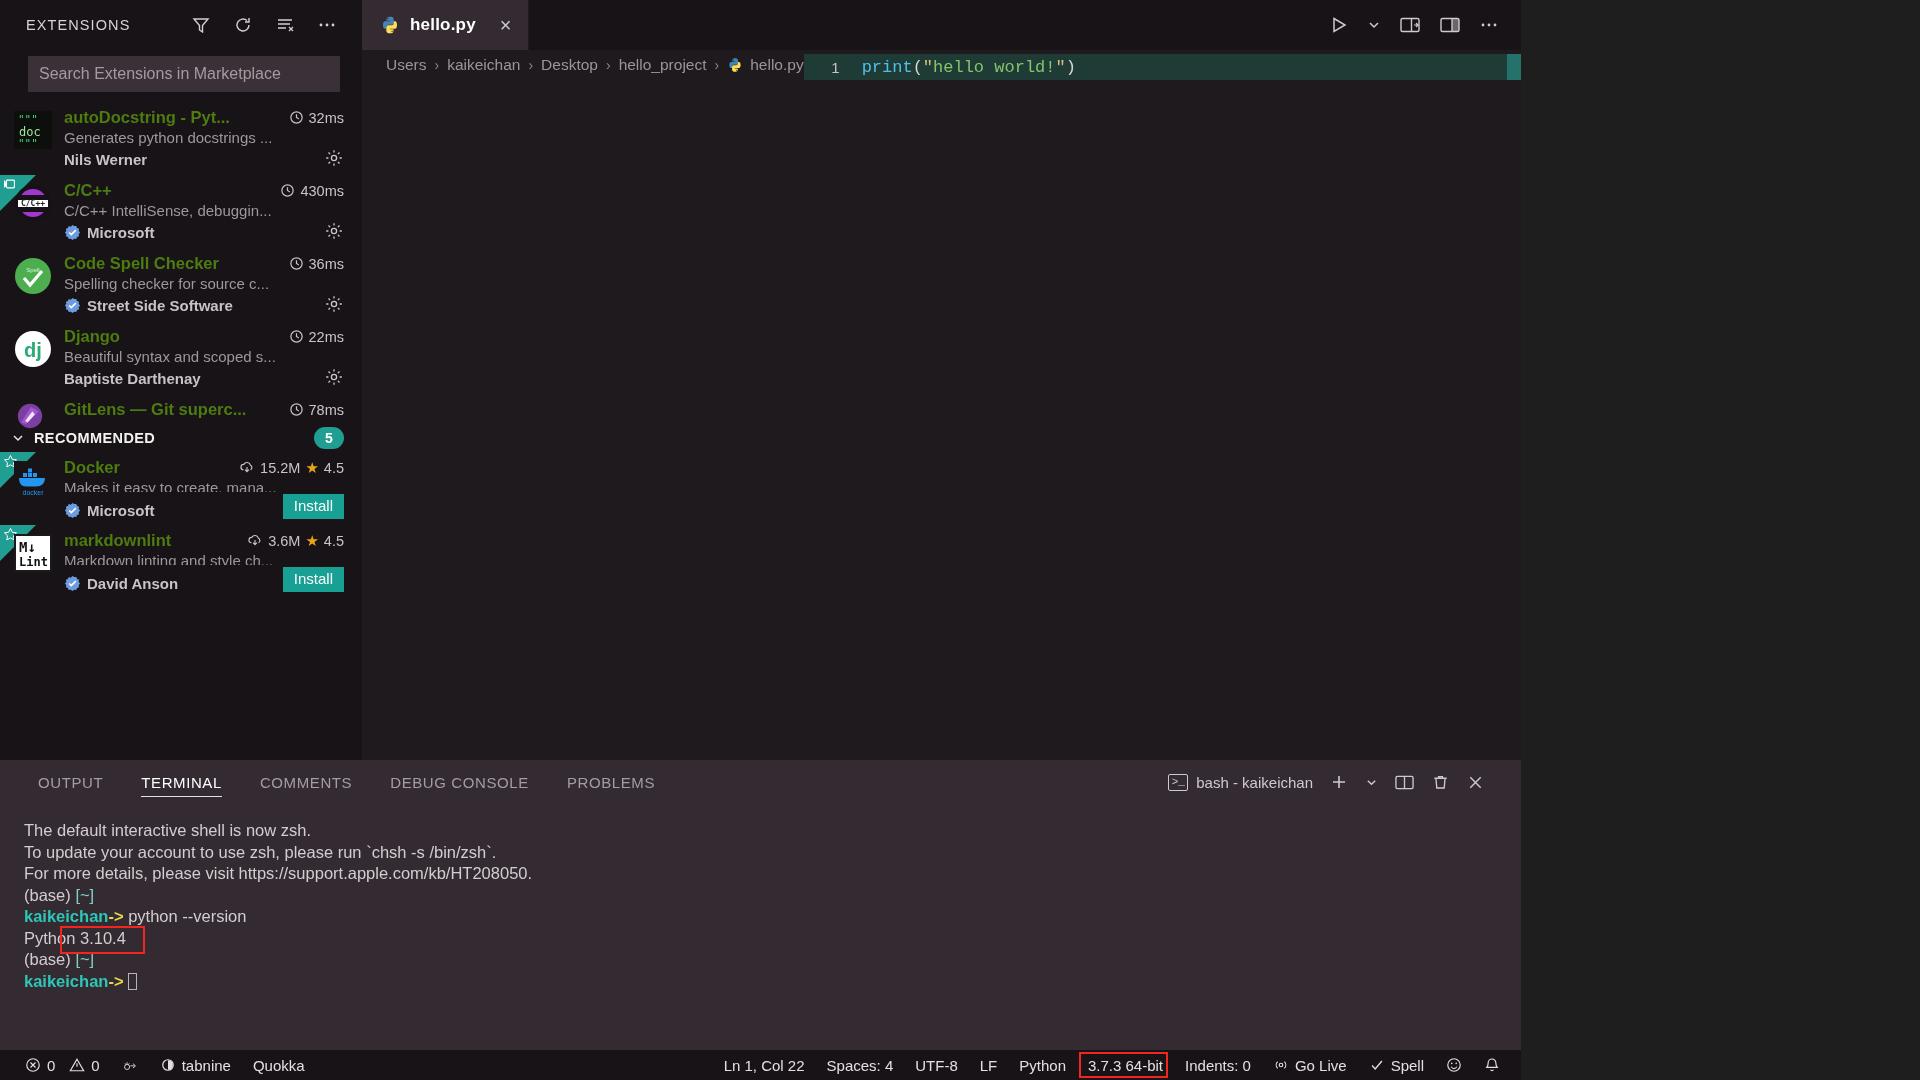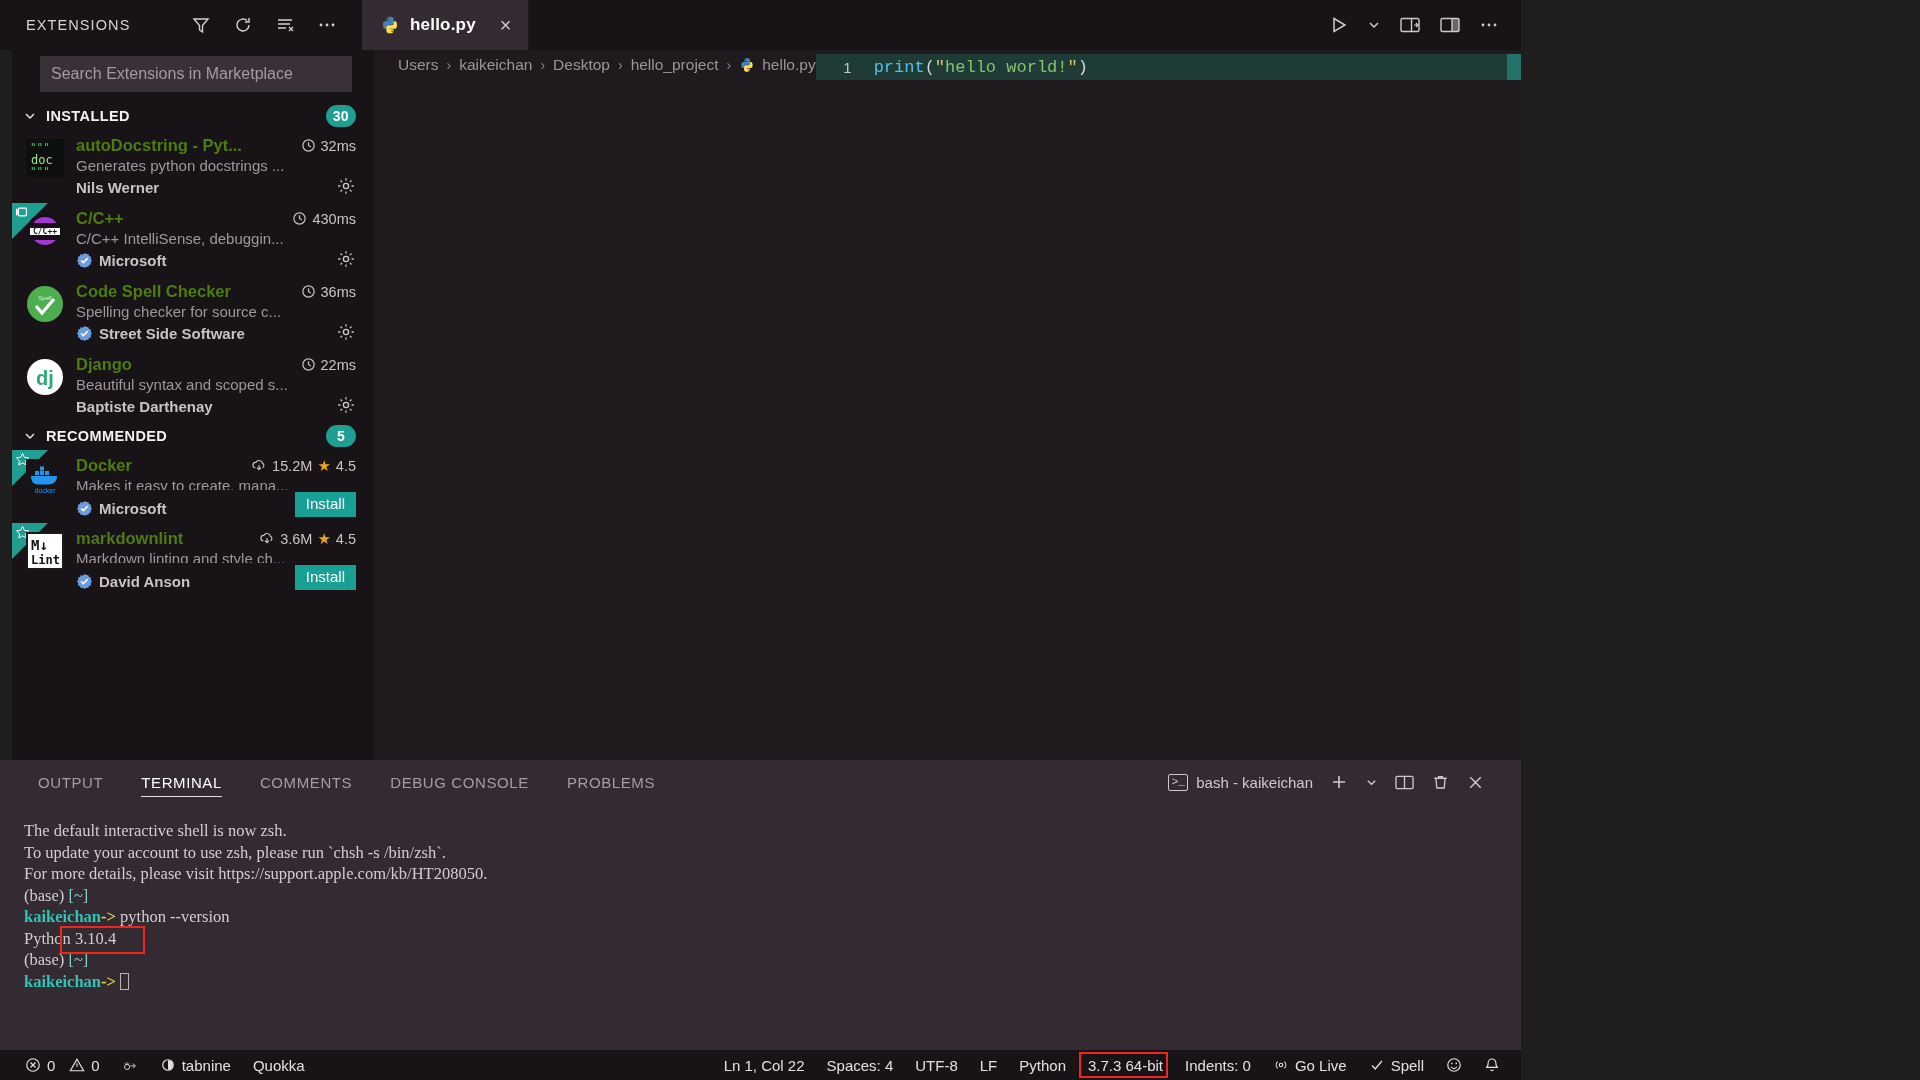--- a/index.html
+++ b/index.html
@@ -46,7 +46,7 @@
 
   .sidebar {
     width: 362px; flex: 0 0 362px; background: #181317;
-    display: flex; flex-direction: column; overflow: hidden; position: relative; margin-left: 12px;
+    display: flex; flex-direction: column; overflow: hidden; position: relative;
   }
   .search-wrap { padding: 6px 22px 10px 28px; }
   .search-box {

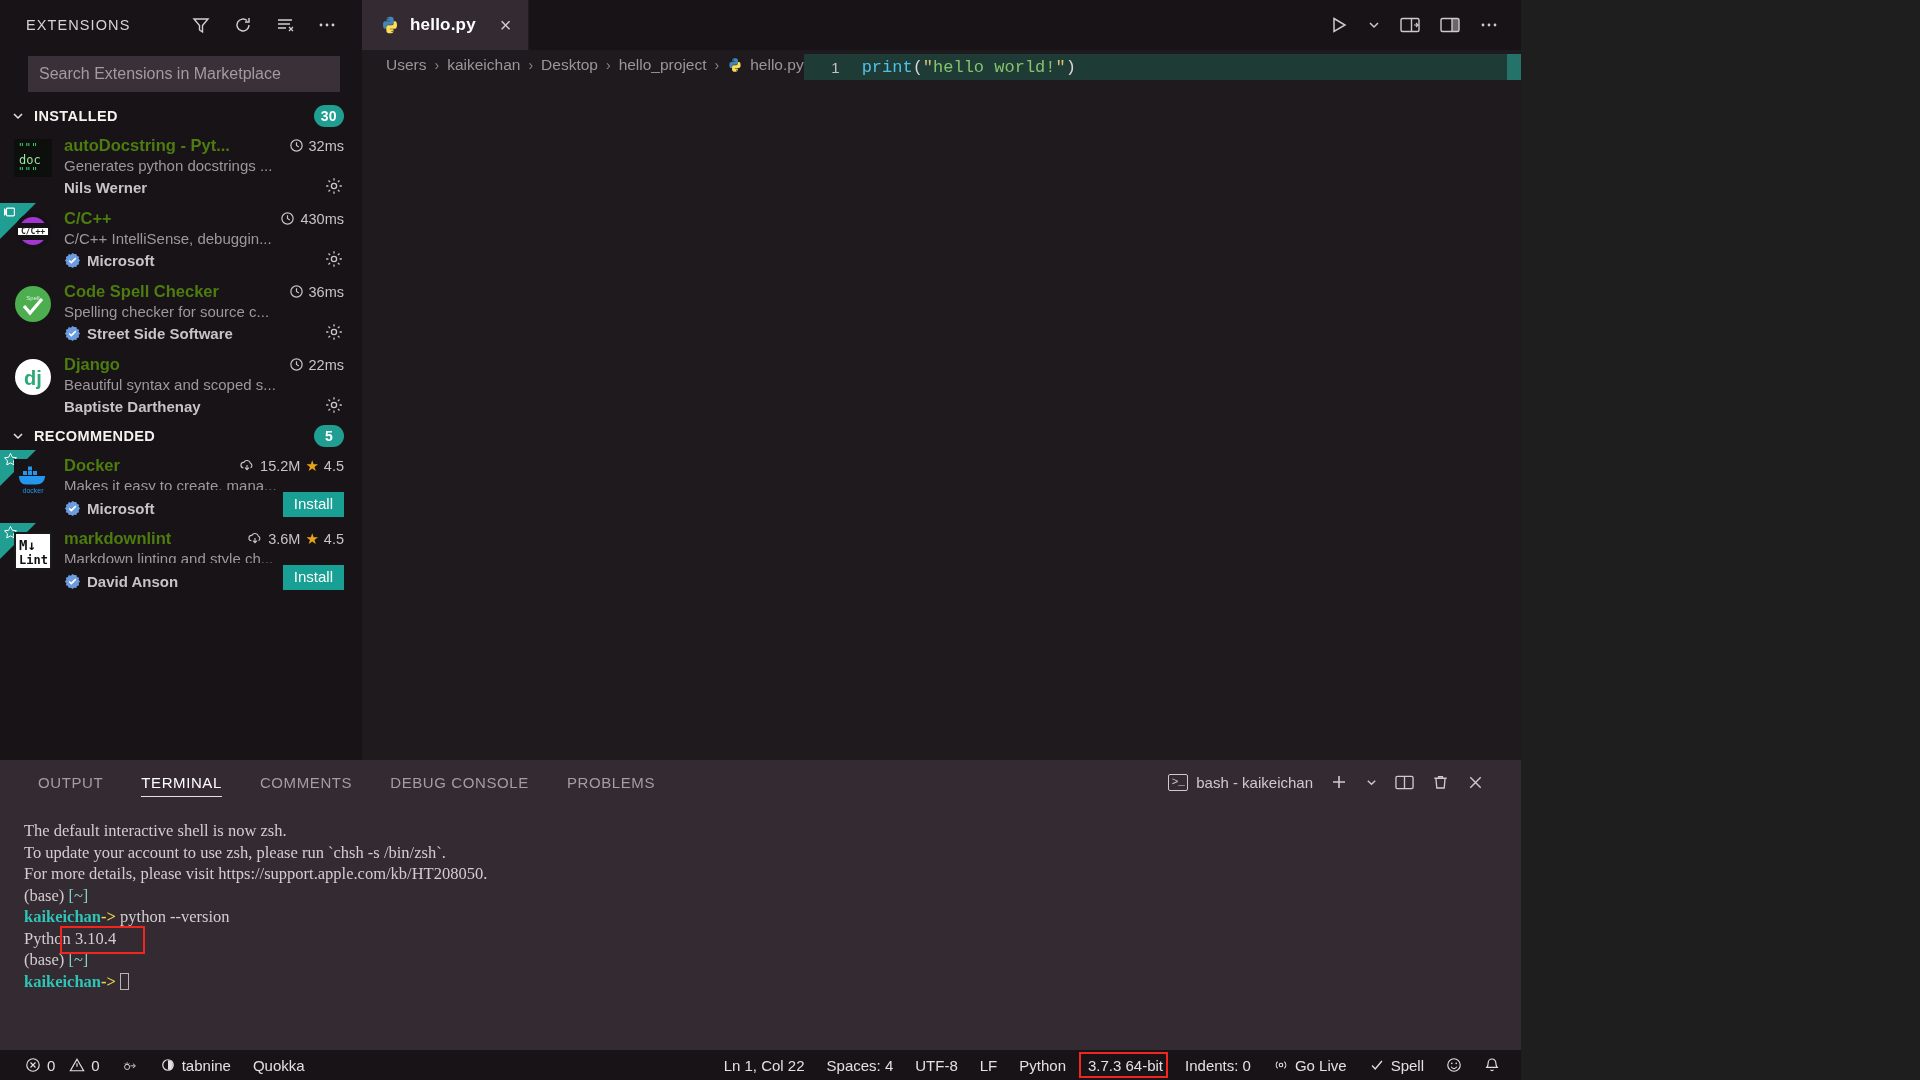--- a/index.html
+++ b/index.html
@@ -257,15 +257,6 @@
         <input class="search-box" value="" placeholder="Search Extensions in Marketplace" style="">
       </div>
 
-      <div class="section-head">
-        <span class="chev">
-          <svg width="16" height="16" viewBox="0 0 16 16" fill="none" stroke="currentColor" stroke-width="1.5">
-              <path d="M4 6l4 4 4-4"></path>
-            </svg>
-        </span>
-        <span>INSTALLED</span>
-        <span class="badge-count">30</span>
-      </div>
 
       <div class="ext-list">
 

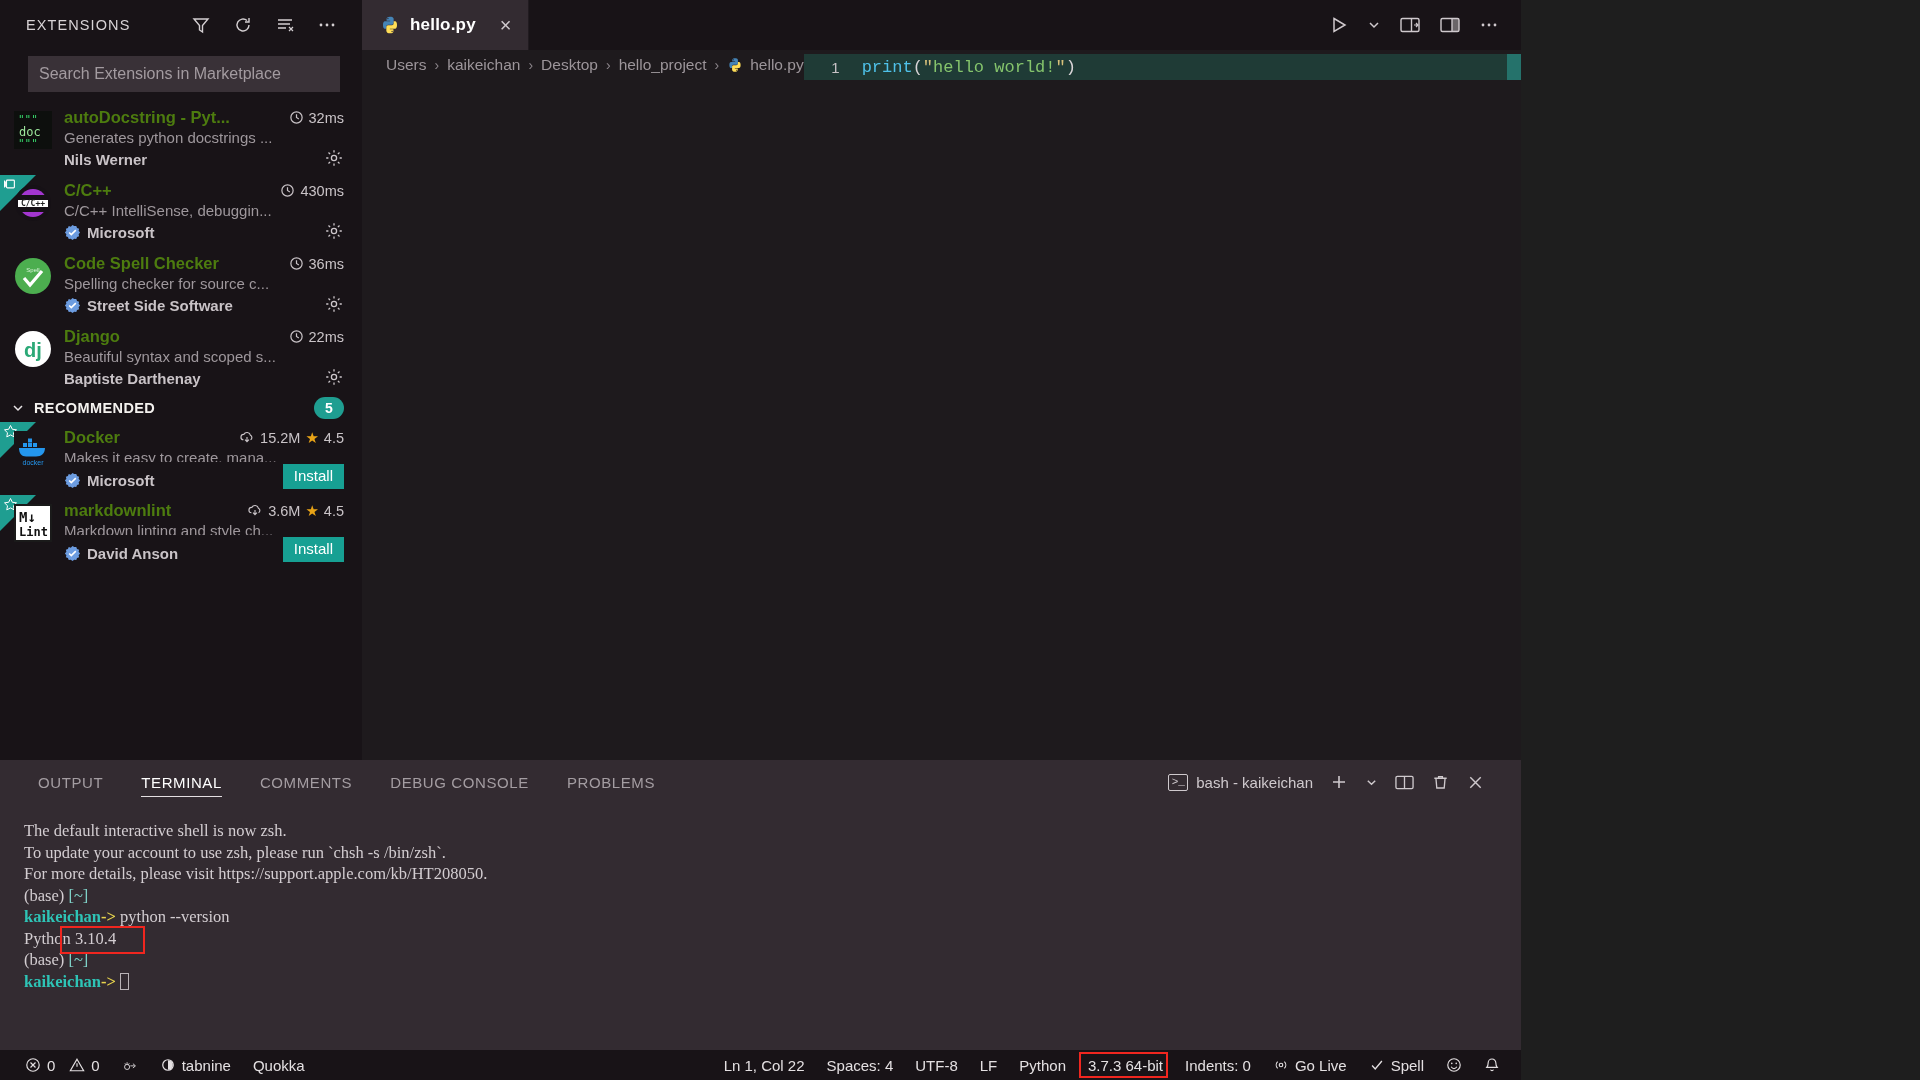--- a/index.html
+++ b/index.html
@@ -410,6 +410,27 @@
           </div>
         </div>
 
+        <div class="ext-row" style="height:30px">
+          <span class="ext-icon" style="height:26px">
+            <svg width="32" height="26" viewBox="0 0 38 32">
+              <circle cx="19" cy="16" r="15" fill="#7b3fa0"></circle>
+              <path d="M8 24 L20 5 L30 10 L14 26 Z" fill="#b05ce0" opacity=".75"></path>
+              <path d="M13 22l9-12 3 4-9 10z" fill="#ffffff" opacity=".85"></path>
+            </svg>
+          </span>
+          <div class="ext-body">
+            <div class="ext-line1">
+              <span class="ext-name">GitLens — Git superc...</span>
+              <span class="ext-meta">
+                <svg width="15" height="15" viewBox="0 0 16 16" fill="none" stroke="#c9c3c7" stroke-width="1.3">
+                    <circle cx="8" cy="8" r="6"></circle>
+                    <path d="M8 4.5V8l2.5 1.5"></path>
+                  </svg>
+                <span>78ms</span>
+              </span>
+            </div>
+          </div>
+        </div>
 
         <div class="section-head">
           <span class="chev">

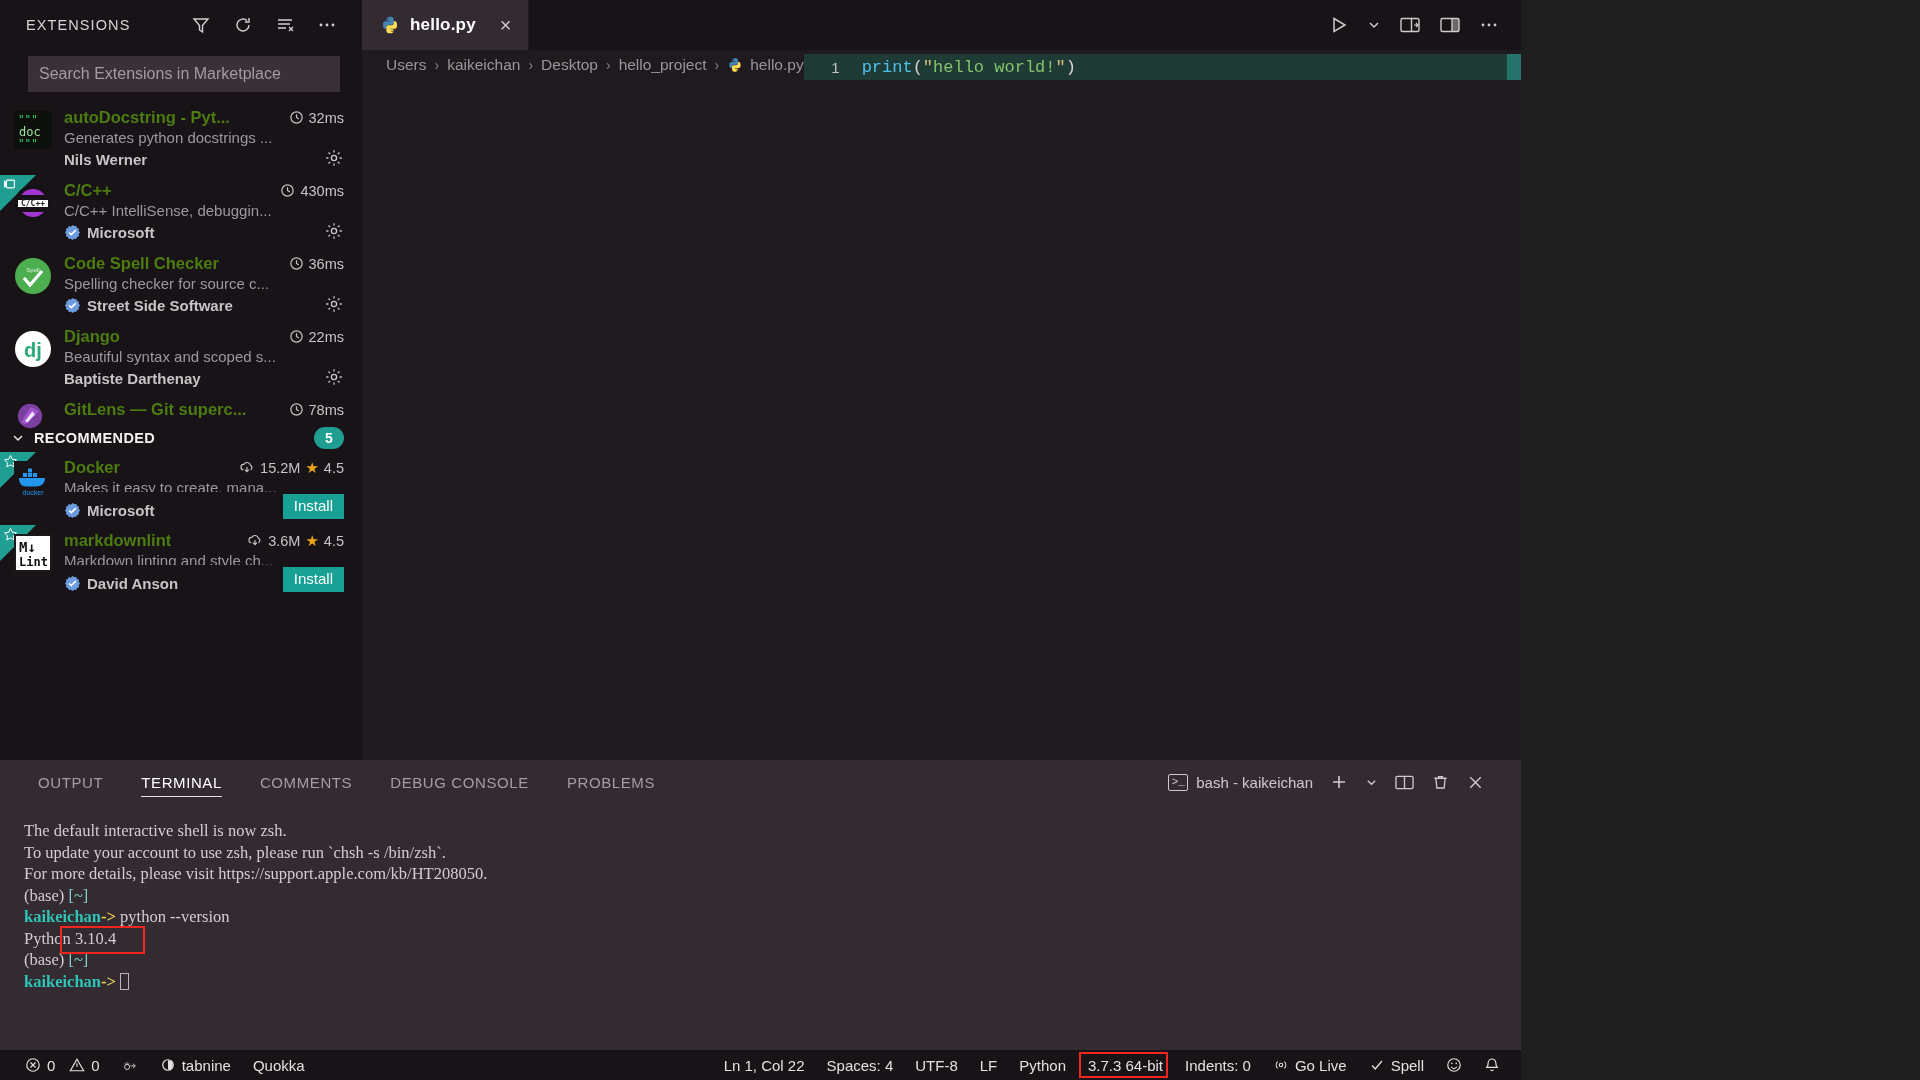--- a/index.html
+++ b/index.html
@@ -137,7 +137,7 @@
 
   .term-body {
     flex: 1; padding: 16px 0 0 24px;
-    font-family: Liberation Serif, serif; font-size: 16.5px; line-height: 21.5px;
+    font-family: Liberation Sans, sans-serif; font-size: 16.5px; line-height: 21.5px;
     color: #d3cdd1; position: relative; white-space: pre;
   }
   .t-user { color: #2ec4b6; font-weight: 700; }

